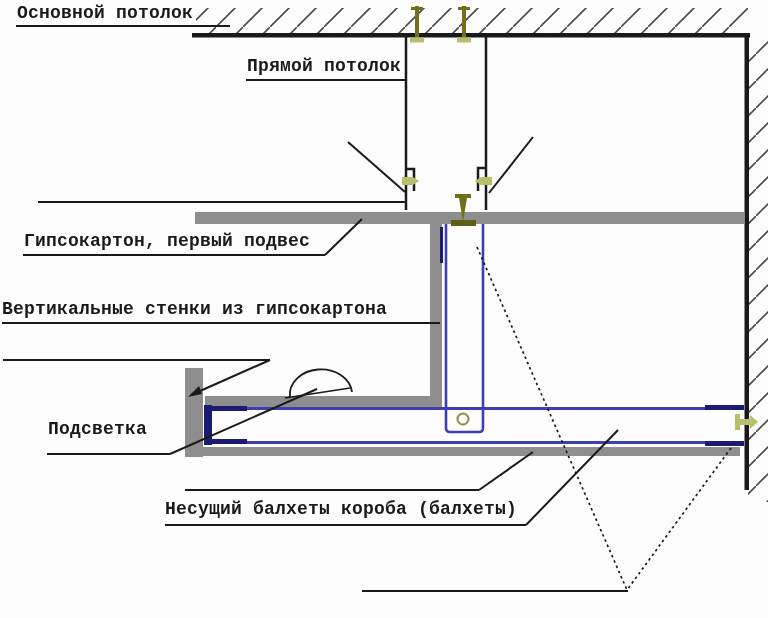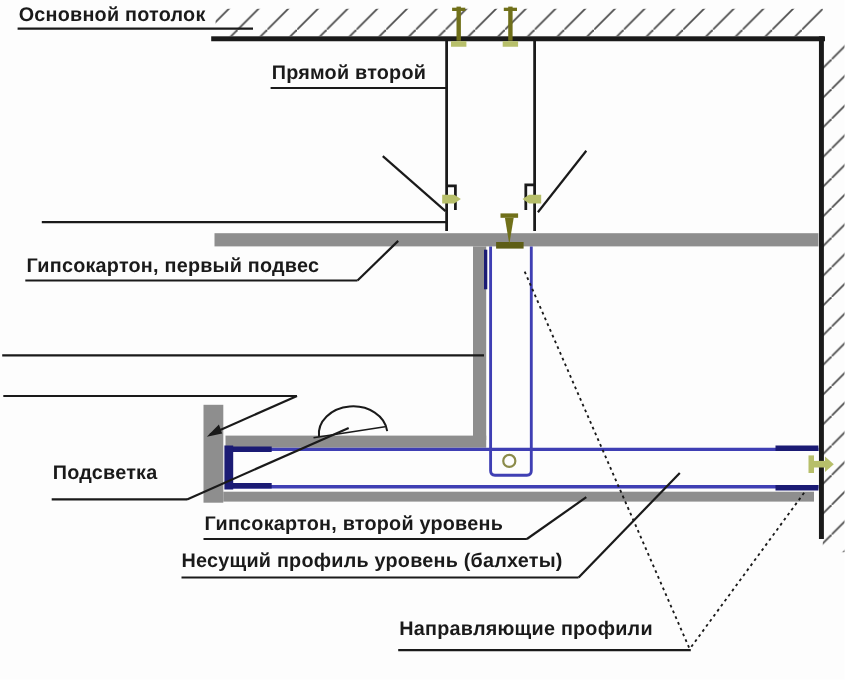--- a/index.html
+++ b/index.html
@@ -10,7 +10,7 @@
   html,body{margin:0;padding:0;background:#fff;}
   .stage{
     position:relative;width:768px;height:618px;background:var(--bg);
-    font-family:Liberation Sans, sans-serif;overflow:hidden;
+    font-family:Liberation Mono, monospace;overflow:hidden;
   }
   .stage svg{position:absolute;left:0;top:0;}
   .lbl{

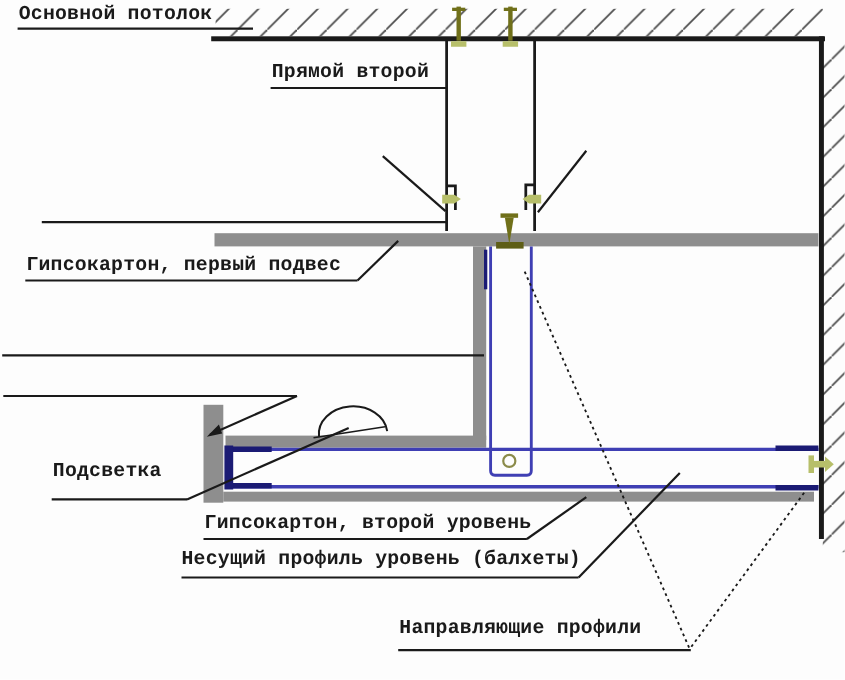--- a/index.html
+++ b/index.html
@@ -122,7 +122,7 @@
   </svg>
 
   <div class="lbl" style="left:17px;top:4px">Основной потолок</div>
-  <div class="lbl" style="left:247px;top:57px">Прямой второй</div>
+  <div class="lbl" style="left:247px;top:57px">Прямой потолок</div>
   <div class="lbl" style="left:24px;top:232px">Гипсокартон, первый подвес</div>
   <div class="lbl" style="left:48px;top:420px">Подсветка</div>
   <div class="lbl" style="left:186px;top:467px">Гипсокартон, второй уровень</div>

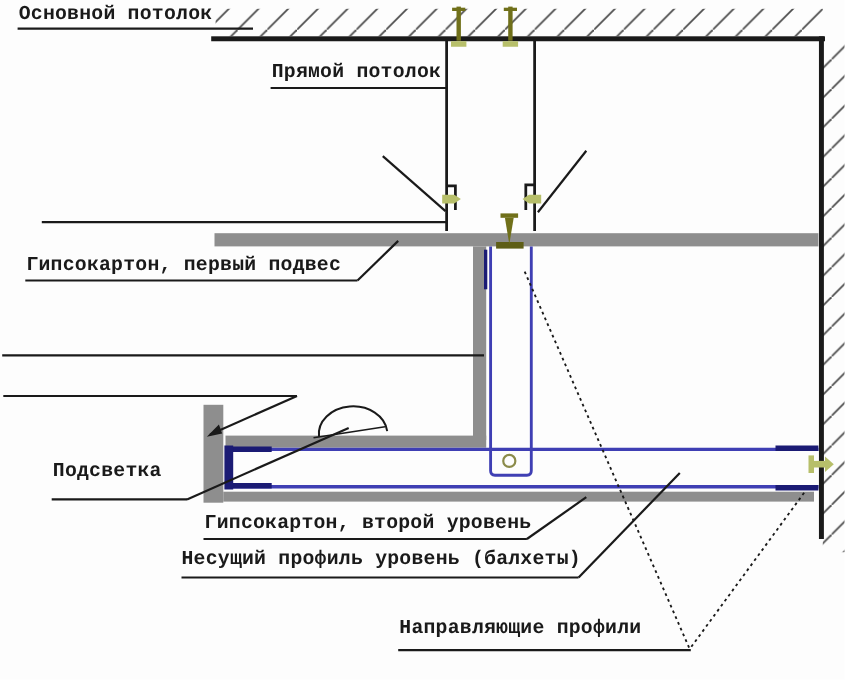--- a/index.html
+++ b/index.html
@@ -124,6 +124,7 @@
   <div class="lbl" style="left:17px;top:4px">Основной потолок</div>
   <div class="lbl" style="left:247px;top:57px">Прямой потолок</div>
   <div class="lbl" style="left:24px;top:232px">Гипсокартон, первый подвес</div>
+  <div class="lbl" style="left:2px;top:300px">Вертикальные стенки из гипсокартона</div>
   <div class="lbl" style="left:48px;top:420px">Подсветка</div>
   <div class="lbl" style="left:186px;top:467px">Гипсокартон, второй уровень</div>
   <div class="lbl" style="left:165px;top:500px">Несущий профиль уровень (балхеты)</div>

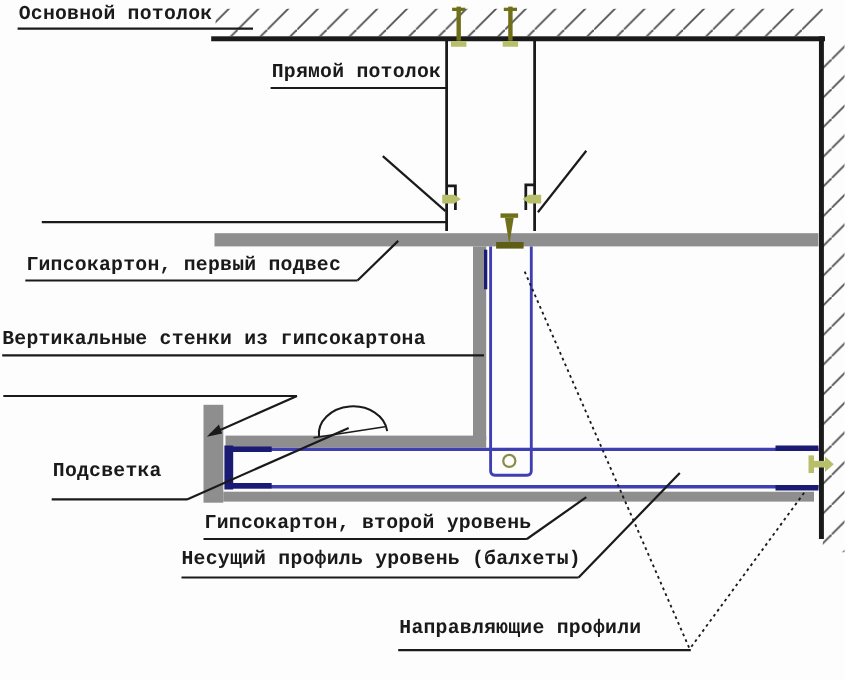--- a/index.html
+++ b/index.html
@@ -126,7 +126,6 @@
   <div class="lbl" style="left:24px;top:232px">Гипсокартон, первый подвес</div>
   <div class="lbl" style="left:2px;top:300px">Вертикальные стенки из гипсокартона</div>
   <div class="lbl" style="left:48px;top:420px">Подсветка</div>
-  <div class="lbl" style="left:186px;top:467px">Гипсокартон, второй уровень</div>
   <div class="lbl" style="left:165px;top:500px">Несущий профиль уровень (балхеты)</div>
   <div class="lbl" style="left:363px;top:562px">Направляющие профили</div>
 

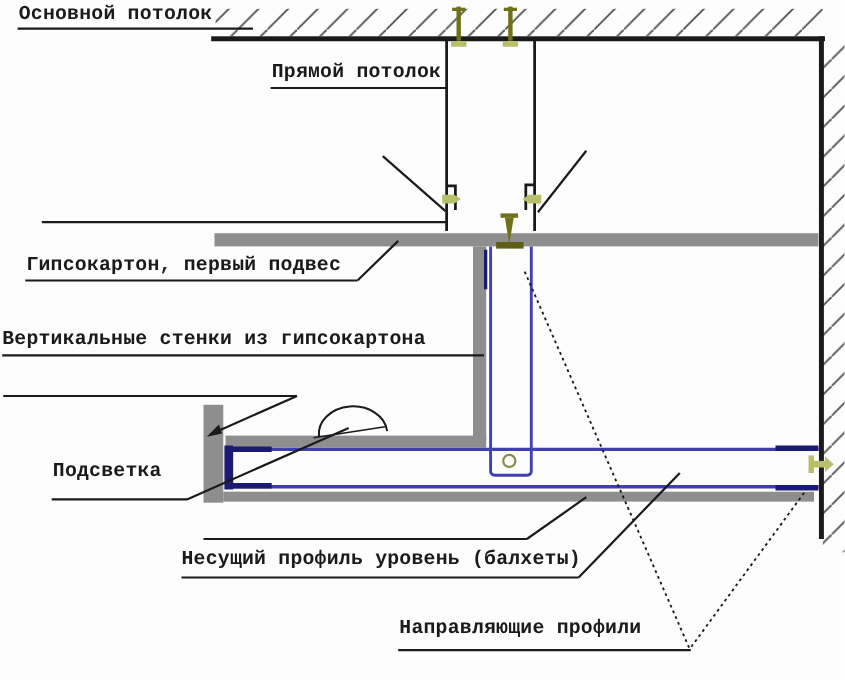--- a/index.html
+++ b/index.html
@@ -126,7 +126,7 @@
   <div class="lbl" style="left:24px;top:232px">Гипсокартон, первый подвес</div>
   <div class="lbl" style="left:2px;top:300px">Вертикальные стенки из гипсокартона</div>
   <div class="lbl" style="left:48px;top:420px">Подсветка</div>
-  <div class="lbl" style="left:165px;top:500px">Несущий профиль уровень (балхеты)</div>
+  <div class="lbl" style="left:165px;top:500px">Несущий балхеты короба (балхеты)</div>
   <div class="lbl" style="left:363px;top:562px">Направляющие профили</div>
 
 </div>

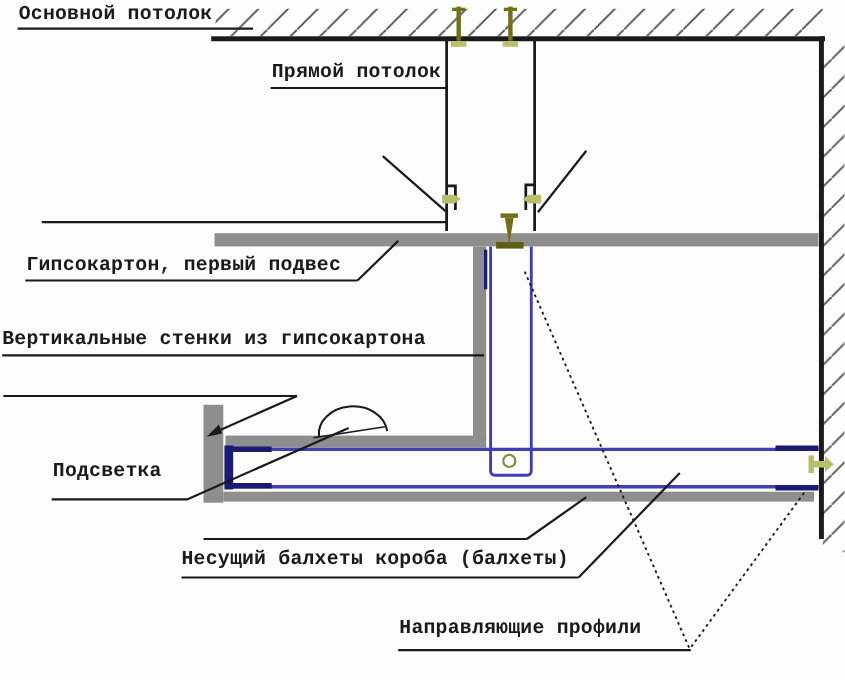--- a/index.html
+++ b/index.html
@@ -127,7 +127,6 @@
   <div class="lbl" style="left:2px;top:300px">Вертикальные стенки из гипсокартона</div>
   <div class="lbl" style="left:48px;top:420px">Подсветка</div>
   <div class="lbl" style="left:165px;top:500px">Несущий балхеты короба (балхеты)</div>
-  <div class="lbl" style="left:363px;top:562px">Направляющие профили</div>
 
 </div>
 

